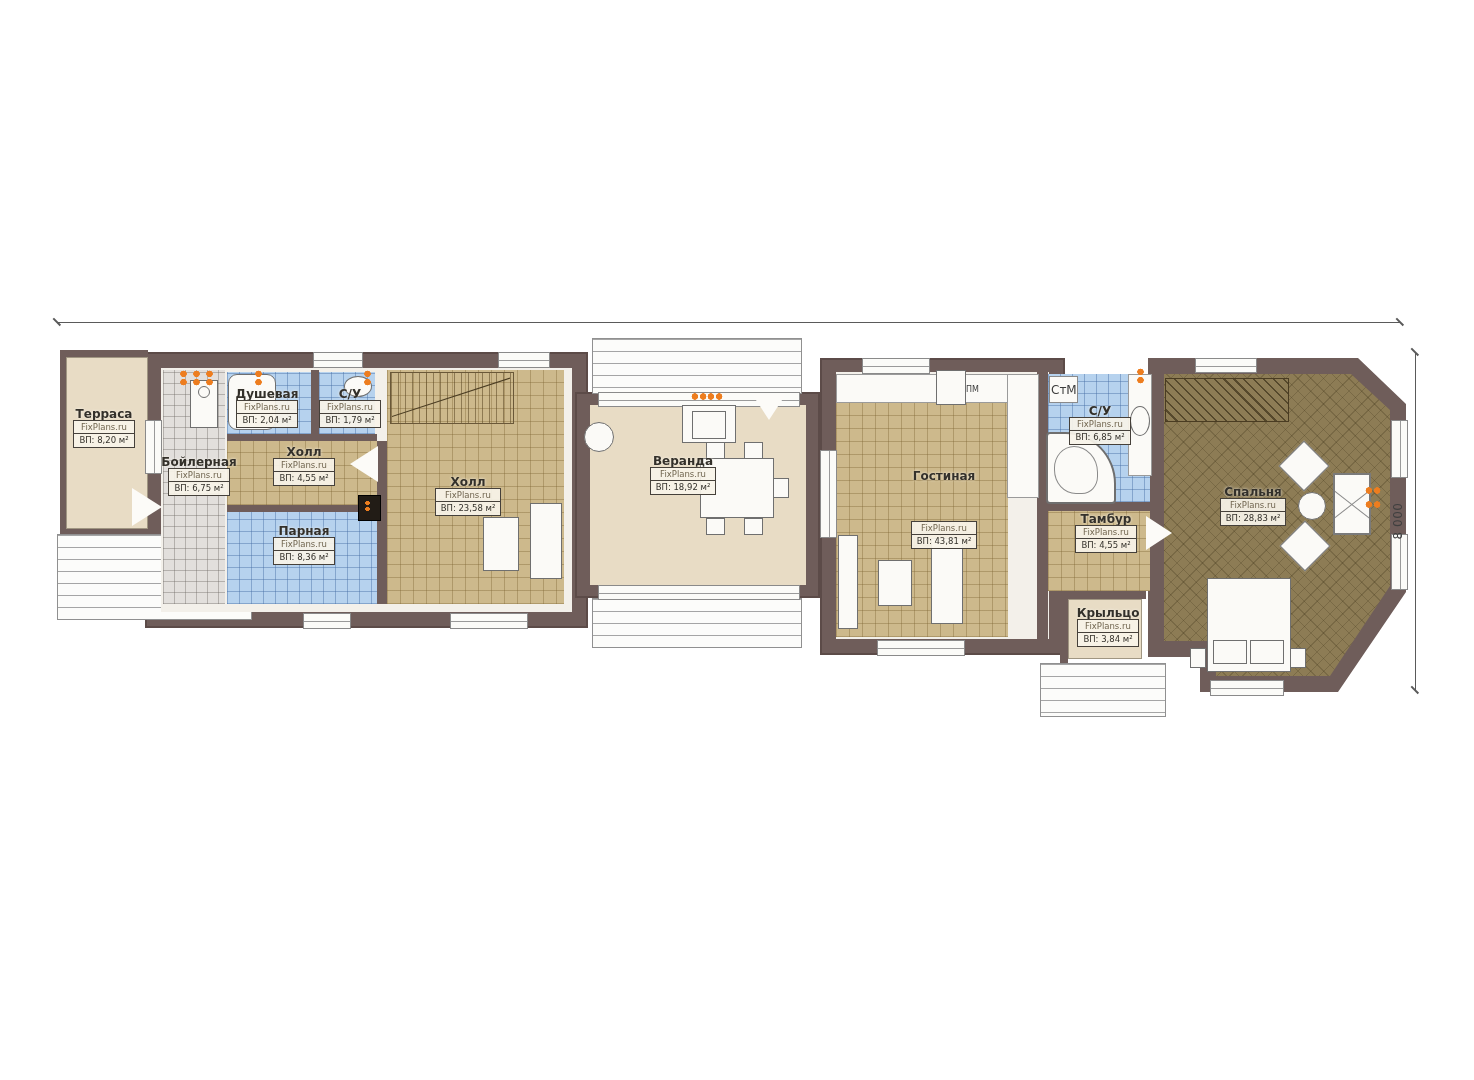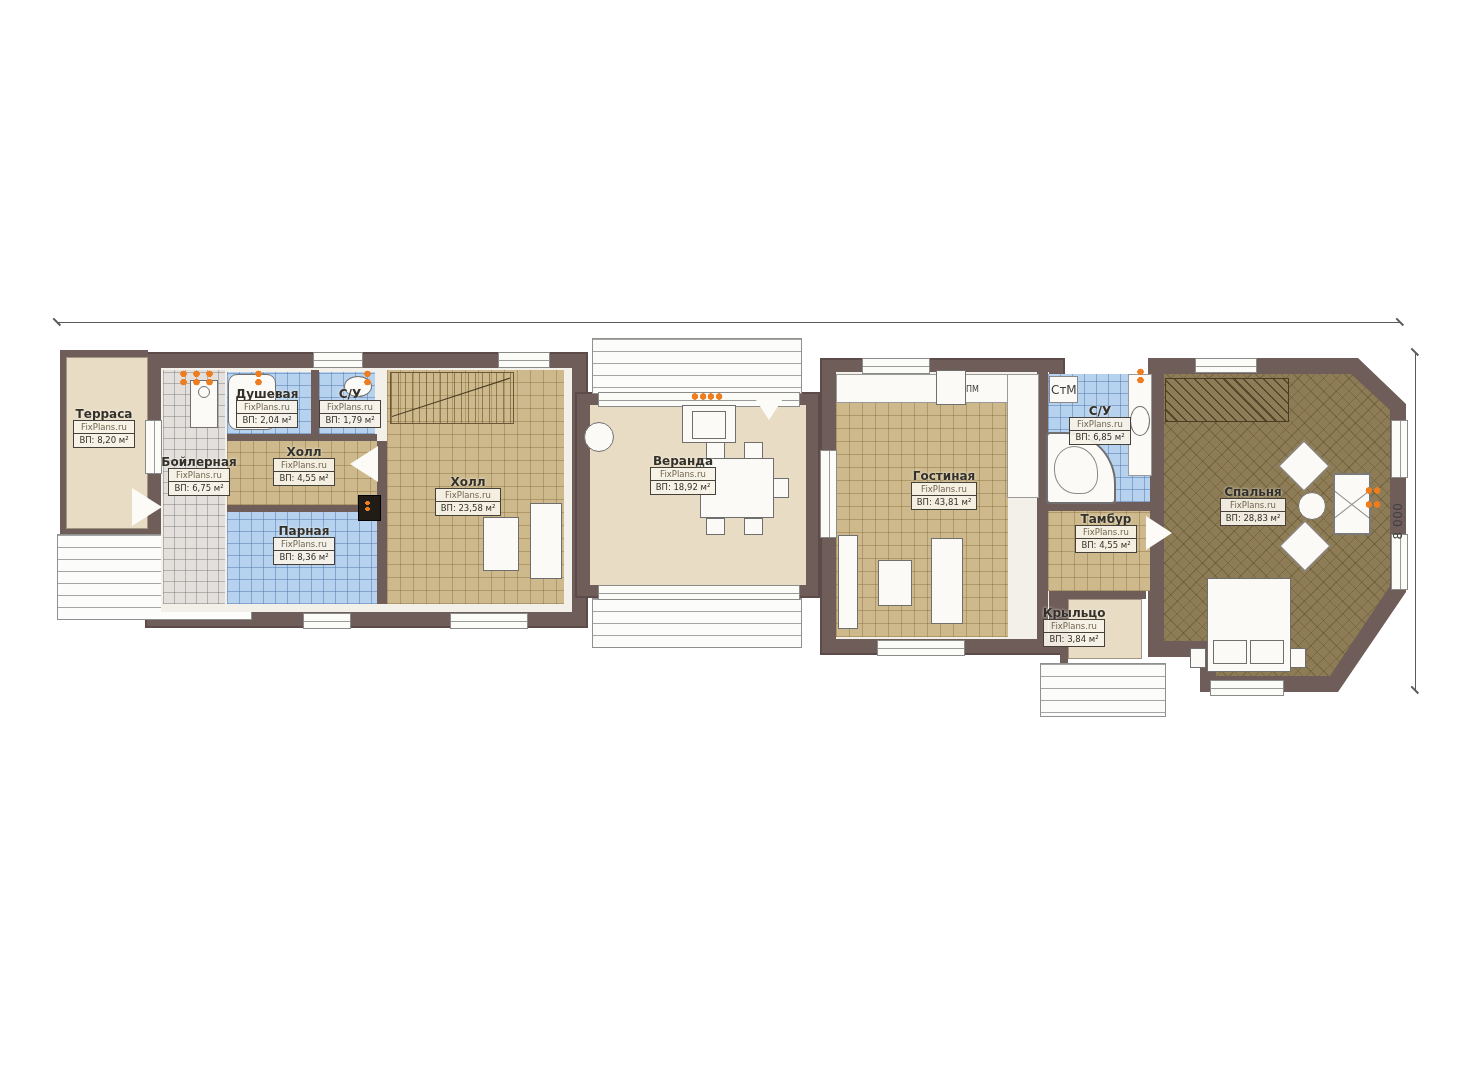--- a/index.html
+++ b/index.html
@@ -270,7 +270,7 @@
       <div class="rl-area">ВП: 18,92 м²</div>
       </div>
   </div>
-  <div class="rlabel" style="left:905px;top:470px;width:78px;">
+  <div class="rlabel" style="left:905px;top:470px;width:78px;gap:39px;">
     <div class="rl-name">Гостиная</div>
     <div class="rl-box">
         <div class="rl-brand">FixPlans.ru</div>

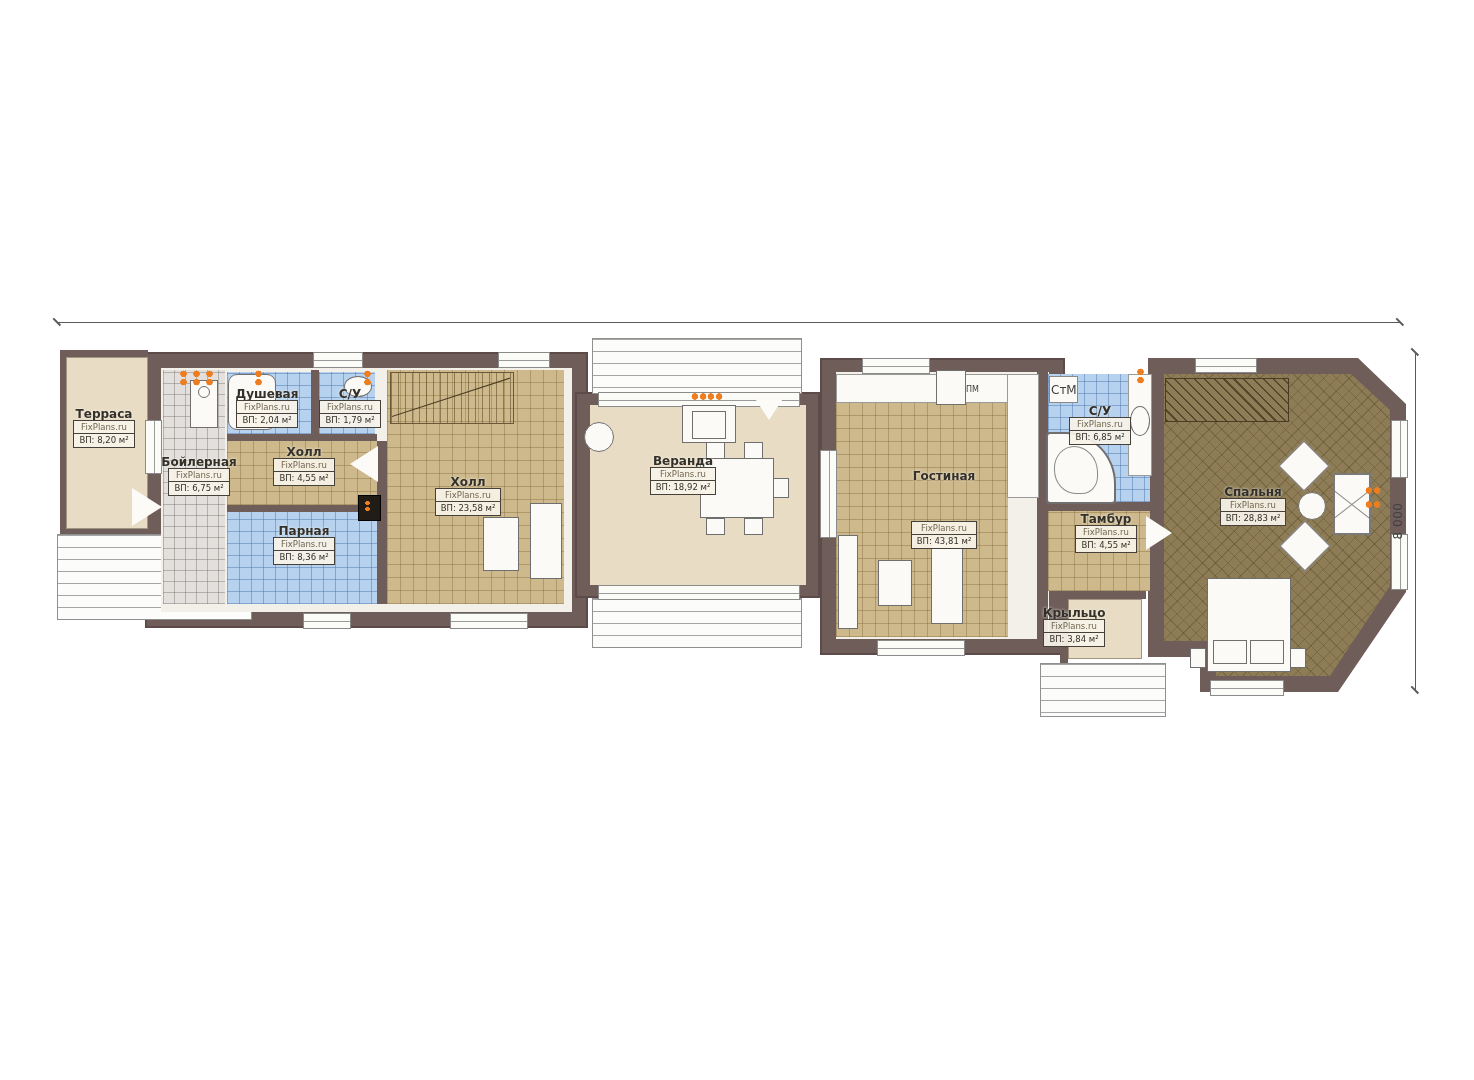--- a/index.html
+++ b/index.html
@@ -291,7 +291,7 @@
       <div class="rl-area">ВП: 4,55 м²</div>
       </div>
   </div>
-  <div class="rlabel" style="left:1044px;top:607px;width:60px;">
+  <div class="rlabel" style="left:1078px;top:607px;width:60px;">
     <div class="rl-name">Крыльцо</div>
     <div class="rl-box">
         <div class="rl-brand">FixPlans.ru</div>

